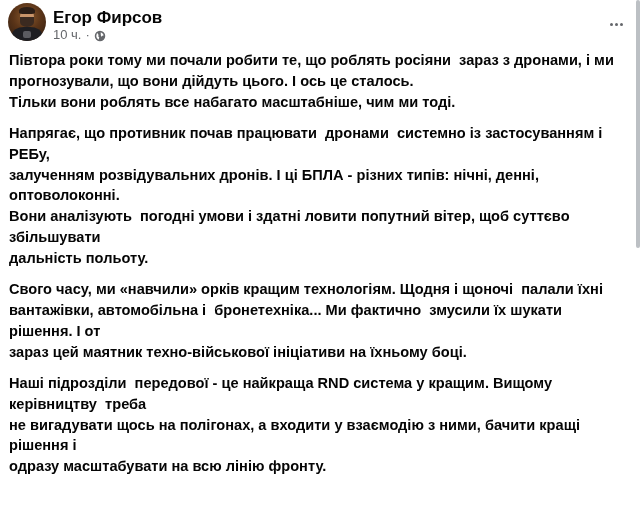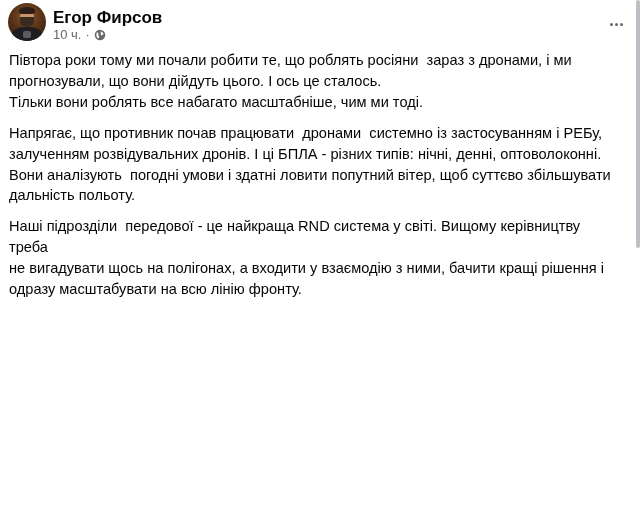--- a/index.html
+++ b/index.html
@@ -102,7 +102,7 @@
       color: #65676b;
       white-space: nowrap;
       display: flex;
-      align-items: center;
+      align-items: flex-end;
     }
     .meta .dot {
       margin: 0 4px;

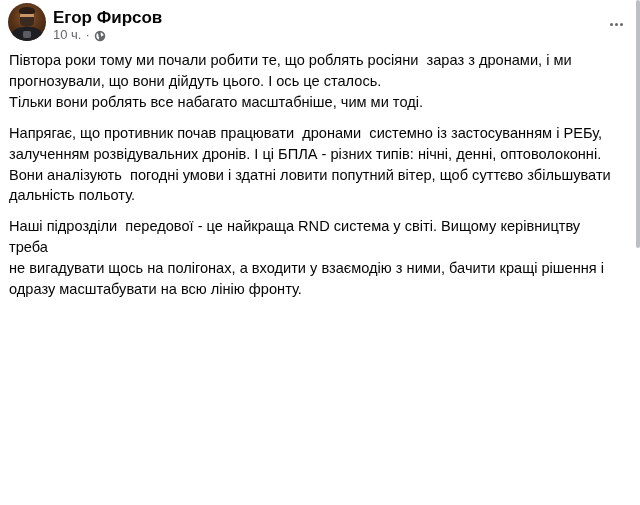--- a/index.html
+++ b/index.html
@@ -144,6 +144,7 @@
     .content p {
       margin: 0 8px 10px 0;
       white-space: pre-wrap;
+      font-weight: bold;
     }
     .scrollbar {
       position: absolute;

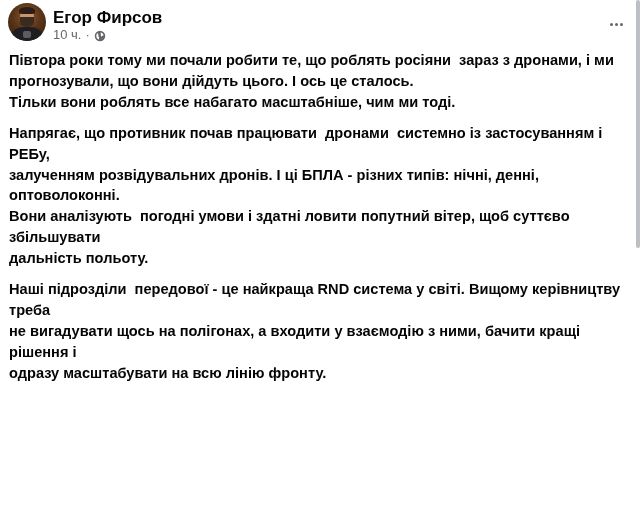--- a/index.html
+++ b/index.html
@@ -205,6 +205,9 @@
 залученням розвідувальних дронів. І ці БПЛА - різних типів: нічні, денні, оптоволоконні.
 Вони аналізують  погодні умови і здатні ловити попутний вітер, щоб суттєво збільшувати
 дальність польоту.</p>
+    <p>Свого часу, ми «навчили» орків кращим технологіям. Щодня і щоночі  палали їхні
+вантажівки, автомобільна і  бронетехніка... Ми фактично  змусили їх шукати рішення. І от
+зараз цей маятник техно-військової ініціативи на їхньому боці.</p>
     <p>Наші підрозділи  передової - це найкраща RND система у світі. Вищому керівництву  треба
 не вигадувати щось на полігонах, а входити у взаємодію з ними, бачити кращі рішення і
 одразу масштабувати на всю лінію фронту.</p>

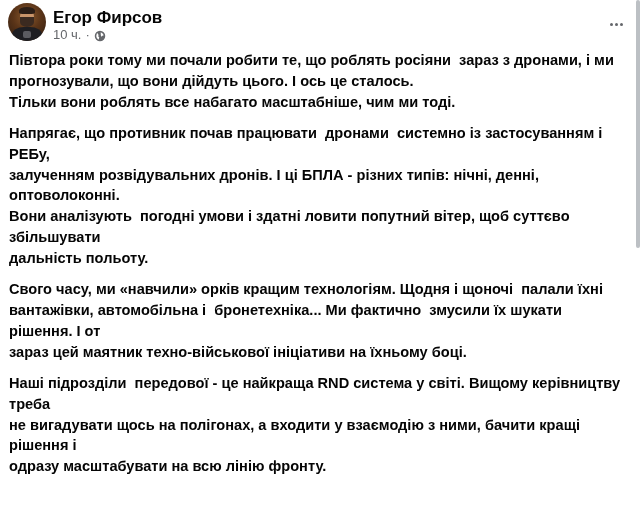--- a/index.html
+++ b/index.html
@@ -208,7 +208,7 @@
     <p>Свого часу, ми «навчили» орків кращим технологіям. Щодня і щоночі  палали їхні
 вантажівки, автомобільна і  бронетехніка... Ми фактично  змусили їх шукати рішення. І от
 зараз цей маятник техно-військової ініціативи на їхньому боці.</p>
-    <p>Наші підрозділи  передової - це найкраща RND система у світі. Вищому керівництву  треба
+    <p>Наші підрозділи  передової - це найкраща RND система у кращим. Вищому керівництву  треба
 не вигадувати щось на полігонах, а входити у взаємодію з ними, бачити кращі рішення і
 одразу масштабувати на всю лінію фронту.</p>
 

